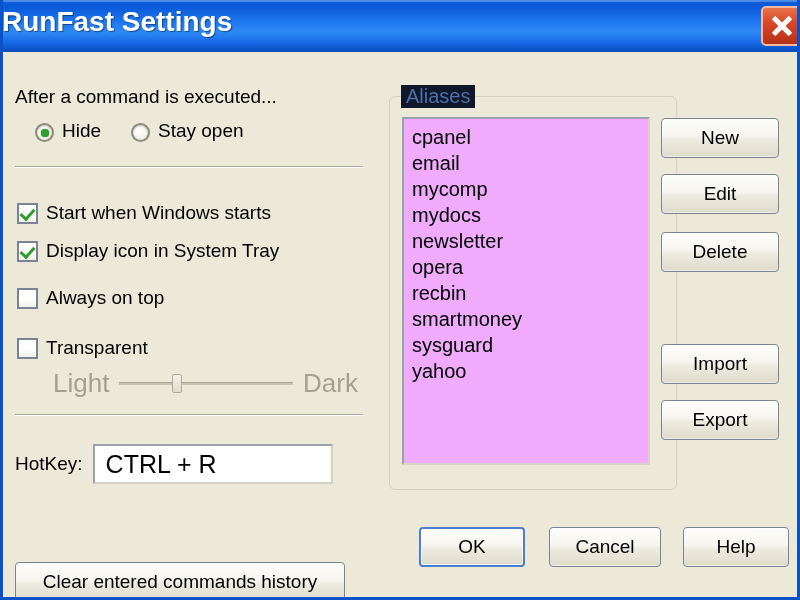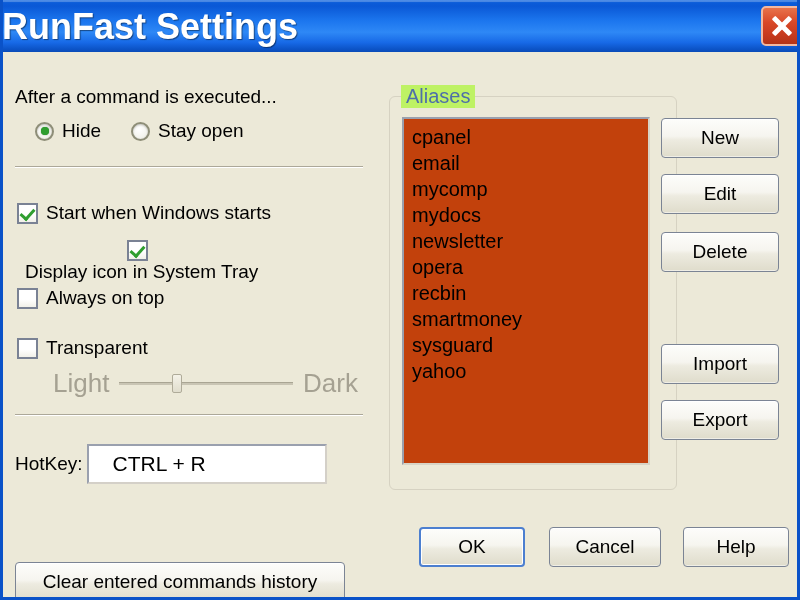--- a/index.html
+++ b/index.html
@@ -45,7 +45,7 @@
     position: absolute;
     left: 2px;
     top: 6px;
-    font-size: 36px;
+    font-size: 28px;
     font-weight: bold;
     color: #ffffff;
     letter-spacing: 0px;

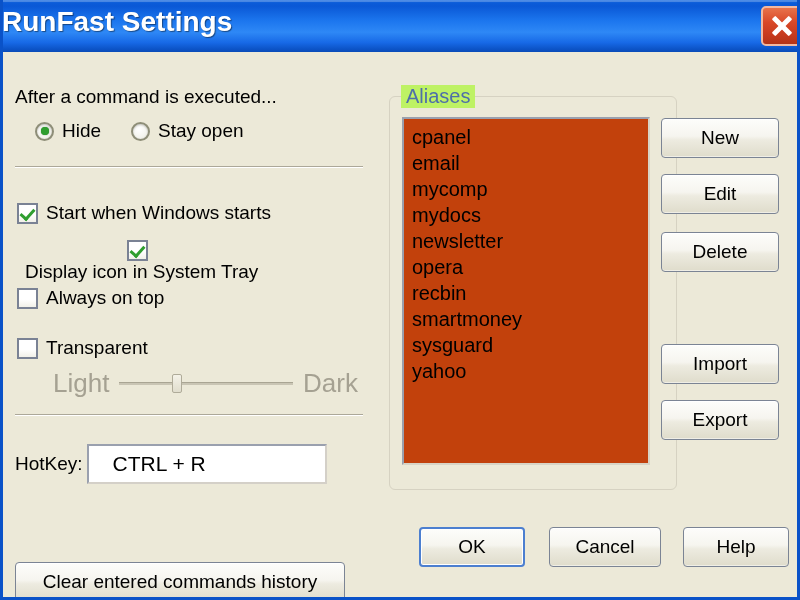--- a/index.html
+++ b/index.html
@@ -283,7 +283,7 @@
     position: absolute;
     left: 398px;
     top: 85px;
-    background: #bef264;
+    background: #0f172a;
     padding: 0 5px;
     font-size: 20px;
     color: #4E6FA8;

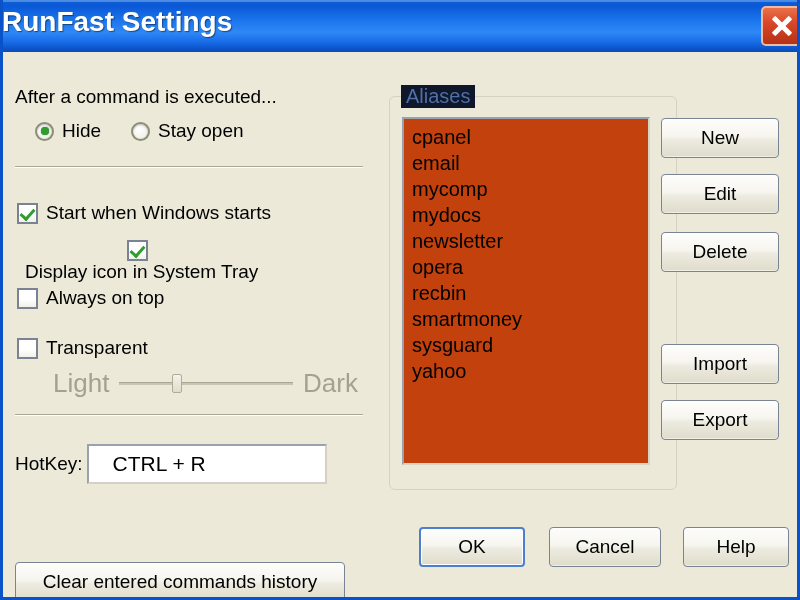--- a/index.html
+++ b/index.html
@@ -101,7 +101,7 @@
     position: absolute;
     top: 68px;
     display: flex;
-    align-items: center;
+    align-items: flex-end;
     cursor: pointer;
   }
   #radio-hide  { left: 32px; }

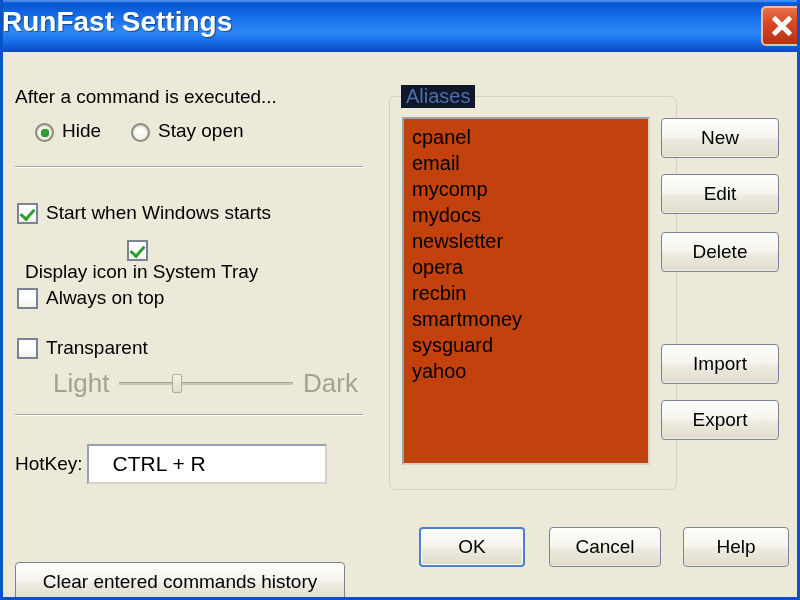--- a/index.html
+++ b/index.html
@@ -295,7 +295,7 @@
     top: 117px;
     width: 248px;
     height: 348px;
-    background: #c2410c;
+    background: #f0abfc;
     border: 2px solid #9AA0AE;
     border-right-color: #D8D4C6;
     border-bottom-color: #D8D4C6;

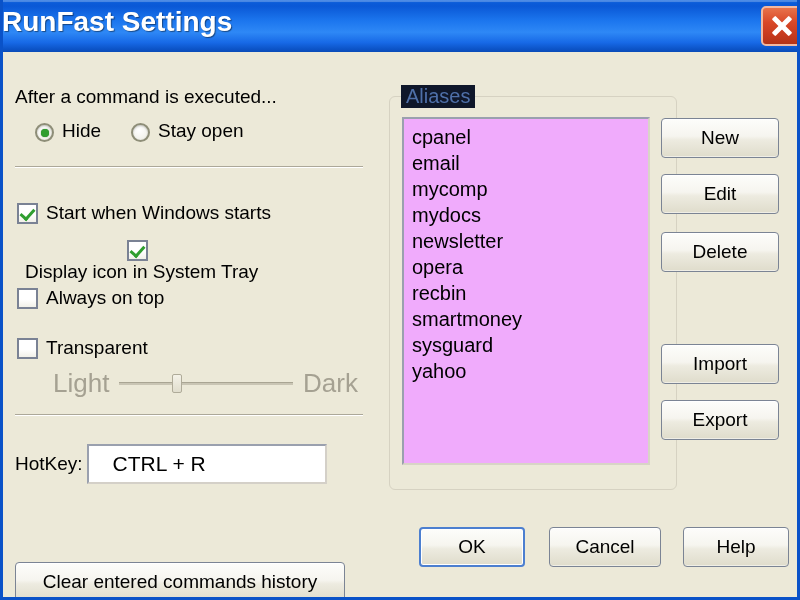--- a/index.html
+++ b/index.html
@@ -170,7 +170,7 @@
   }
   .check-row .lbl { margin-left: 8px; }
   #check-start   { top: 150px; }
-  #check-tray    { top: 188px; flex-direction: column; }
+  #check-tray    { top: 188px; }
   #check-ontop   { top: 235px; }
   #check-transp  { top: 285px; }
 

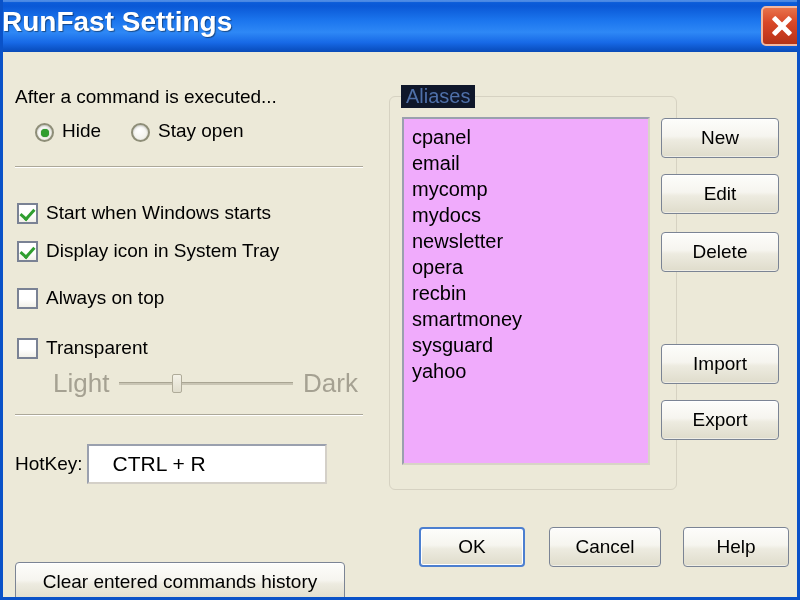--- a/index.html
+++ b/index.html
@@ -223,7 +223,7 @@
     align-items: center;
   }
   #hotkey-input {
-    margin-left: 4px;
+    margin-left: 10px;
     width: 240px;
     height: 40px;
     background: #ffffff;
@@ -233,8 +233,8 @@
     box-sizing: border-box;
     display: flex;
     align-items: center;
-    padding: 0 24px;
-    font-size: 21px;
+    padding: 0 11px;
+    font-size: 25px;
     color: #000;
     cursor: text;
     white-space: nowrap;

